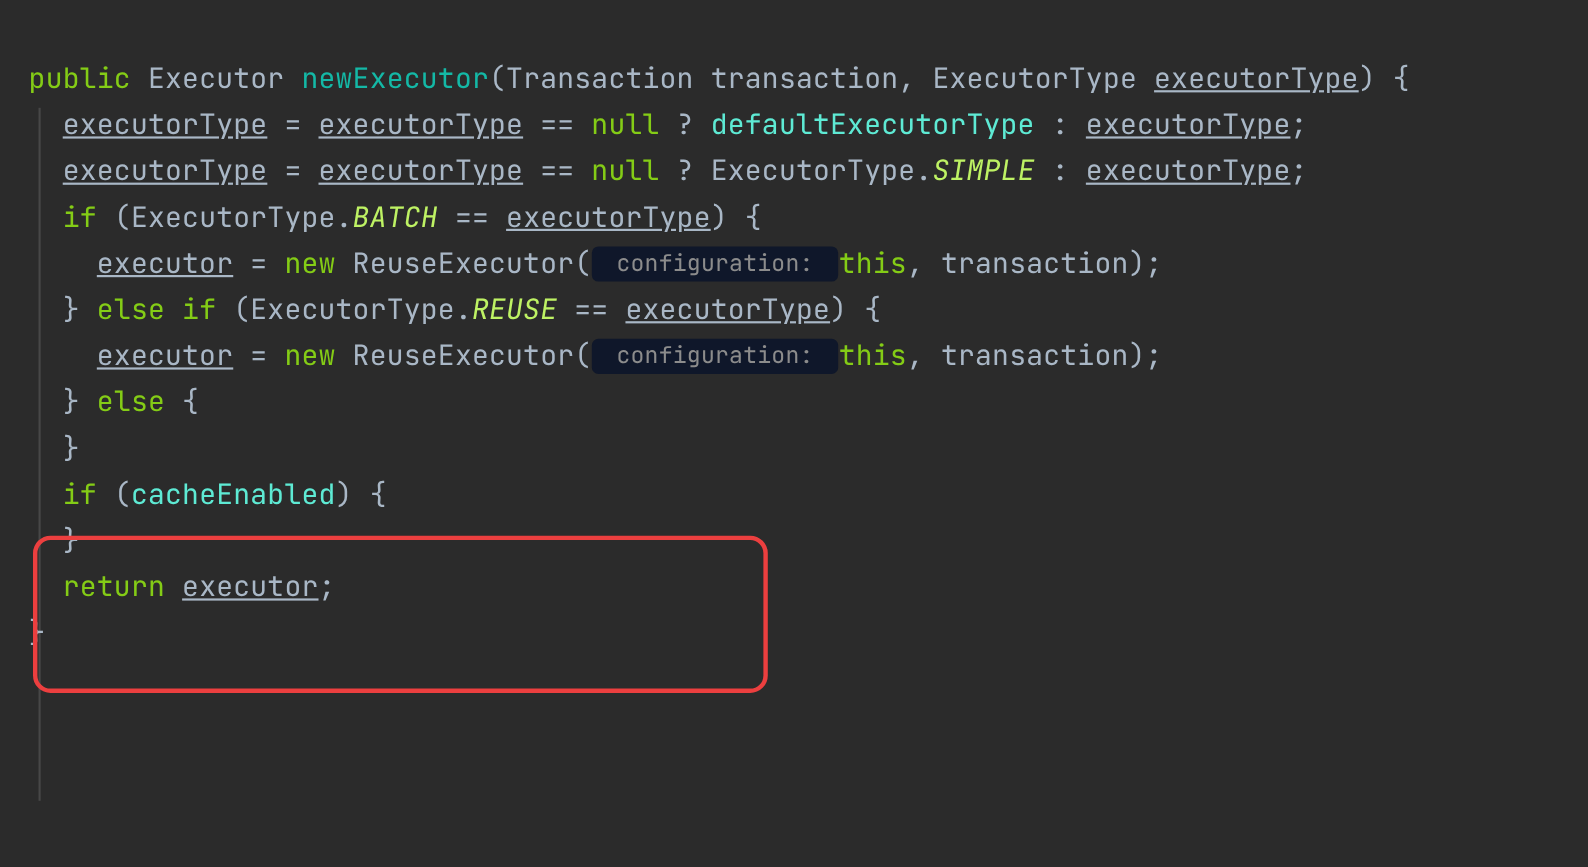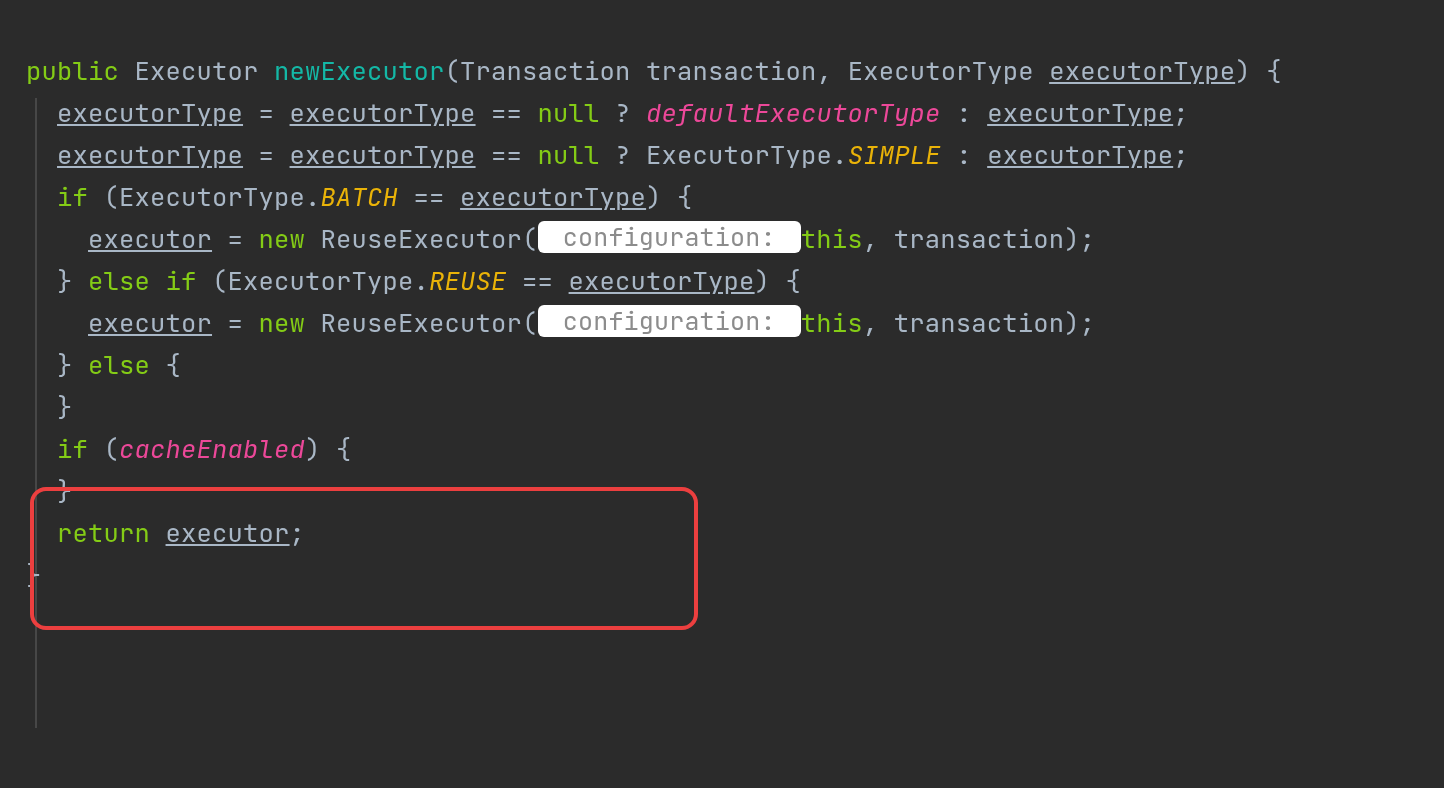--- a/index.html
+++ b/index.html
@@ -26,7 +26,7 @@
   .id   { color: #a9b7c6; }       
   .mth  { color: #14b8a6; }       
   .cst  { color: #eab308; font-style: italic; } 
-  .cst2 { color: #ec4899; font-style: italic; }
+  .cst2 { color: #5eead4; }
   .punc { color: #a9b7c6; }
   .op   { color: #a9b7c6; }
   .u    { text-decoration: underline; } 

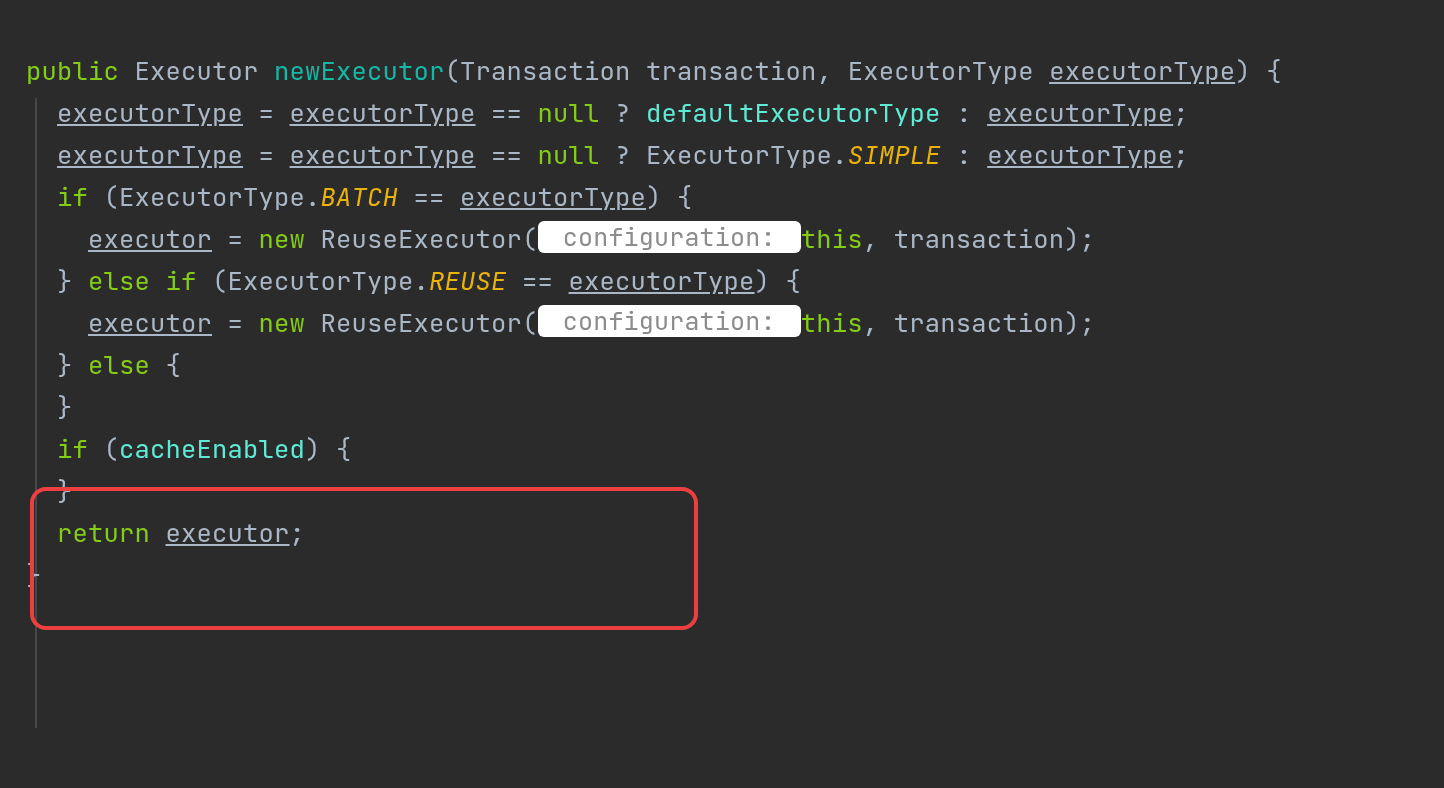--- a/index.html
+++ b/index.html
@@ -25,7 +25,7 @@
   .type { color: #a9b7c6; }       
   .id   { color: #a9b7c6; }       
   .mth  { color: #14b8a6; }       
-  .cst  { color: #eab308; font-style: italic; } 
+  .cst  { color: #bef264; font-style: italic; } 
   .cst2 { color: #5eead4; }
   .punc { color: #a9b7c6; }
   .op   { color: #a9b7c6; }

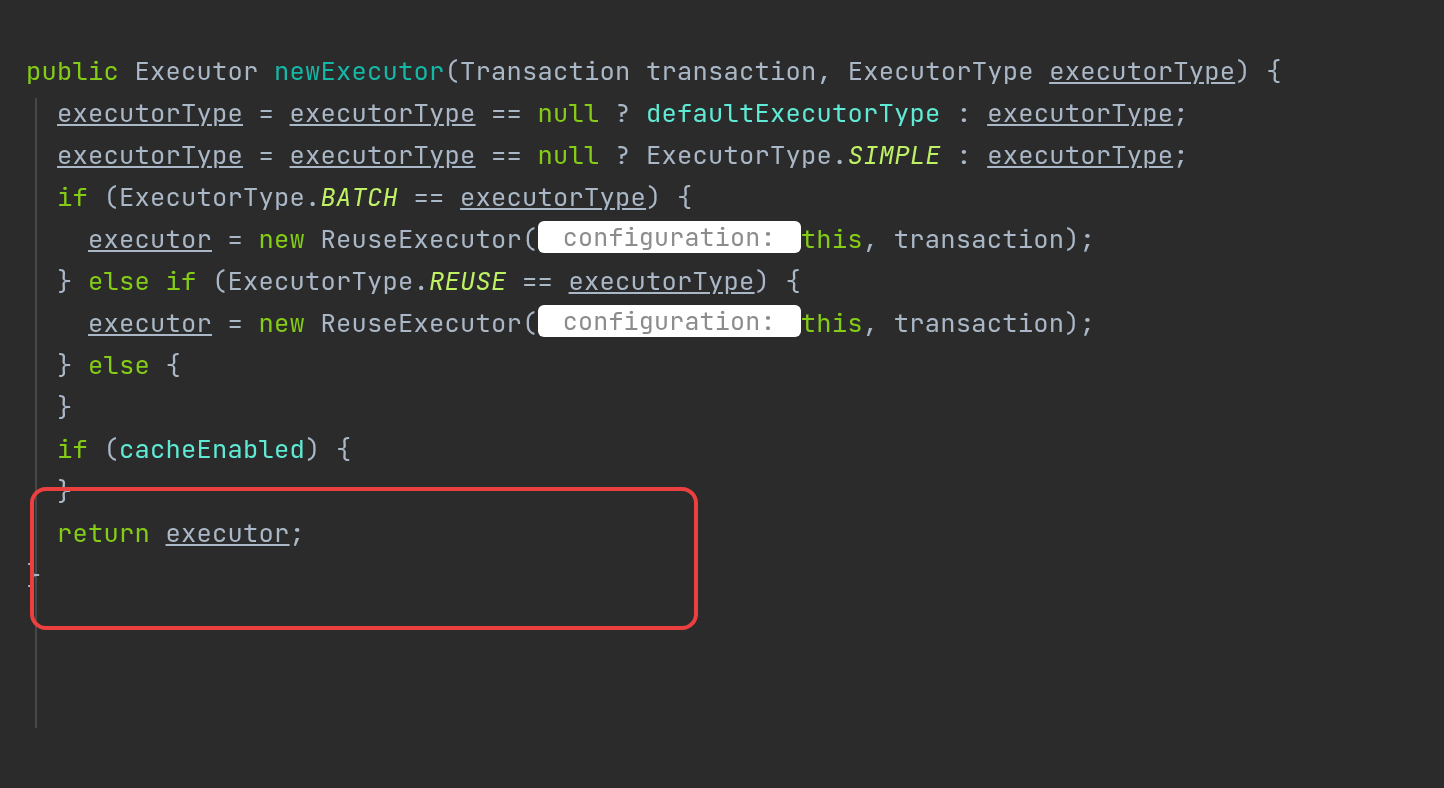--- a/index.html
+++ b/index.html
@@ -33,11 +33,11 @@
 
   .hint {
     display: inline-block;
-    background: #ffffff;
+    background: #0f172a;
     color: #8c8c8c;
     border-radius: 6px;
     padding: 0 10px;
-    font-size: 25px;
+    font-size: 21px;
     line-height: 32px;
     vertical-align: 2px;
     font-style: normal;

